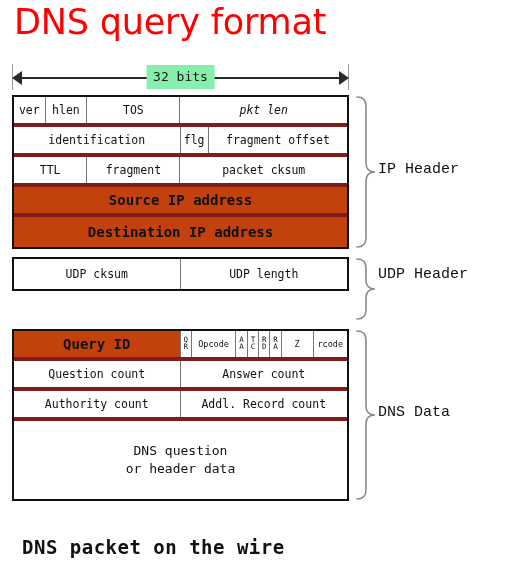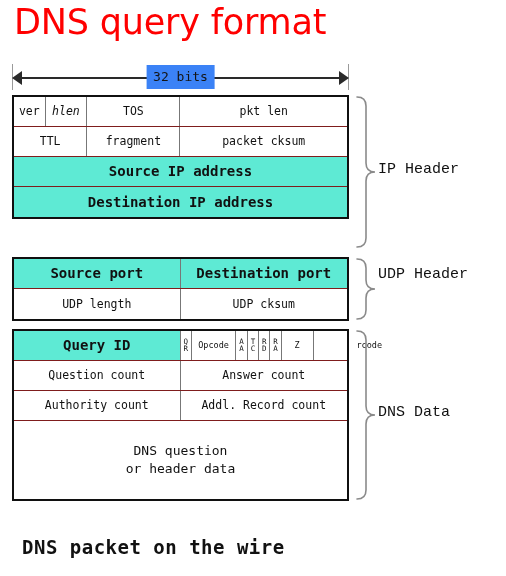--- a/index.html
+++ b/index.html
@@ -81,7 +81,7 @@
     top: 1px;
     left: 50%;
     transform: translateX(-50%);
-    background: #3b82f6;
+    background: #86efac;
     padding: 0 7px;
     font-size: 13px;
     color: #141414;

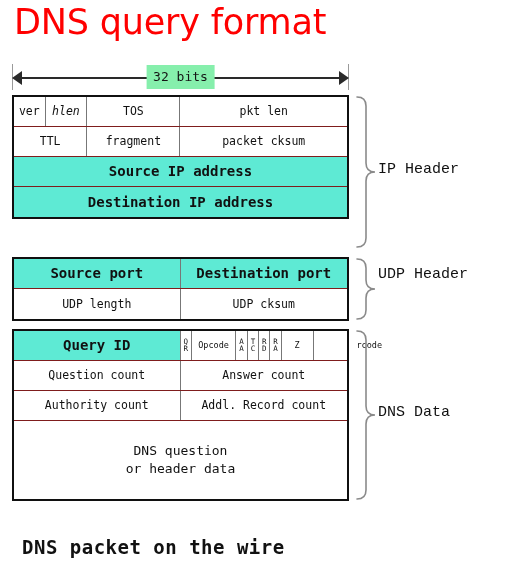--- a/index.html
+++ b/index.html
@@ -101,7 +101,7 @@
   .row {
     display: flex;
     box-sizing: border-box;
-    border-bottom: 1px solid #7f1d1d;
+    border-bottom: 4px solid #7f1d1d;
   }
   .row:last-child { border-bottom: none; }
 

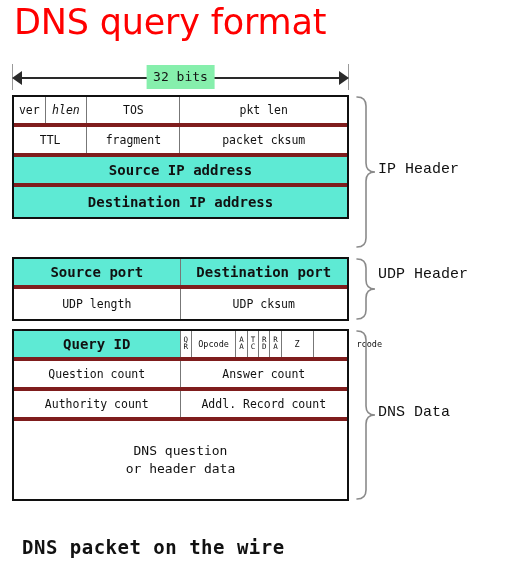--- a/index.html
+++ b/index.html
@@ -189,7 +189,7 @@
       <div class="block" style="top: 33px;">
         <div class="row" style="height: 30px;">
           <div class="cell" style="width: 9.5%; flex: 0 0 9.5%;">ver</div>
-          <div class="cell" style="width: 12.5%; flex: 0 0 12.5%; font-style: italic;">hlen</div>
+          <div class="cell" style="width: 12.5%; flex: 0 0 12.5%;">hlen</div>
           <div class="cell" style="width: 28%; flex: 0 0 28%;">TOS</div>
           <div class="cell" style="width: 50%; flex: 0 0 50%;">pkt len</div>
         </div>

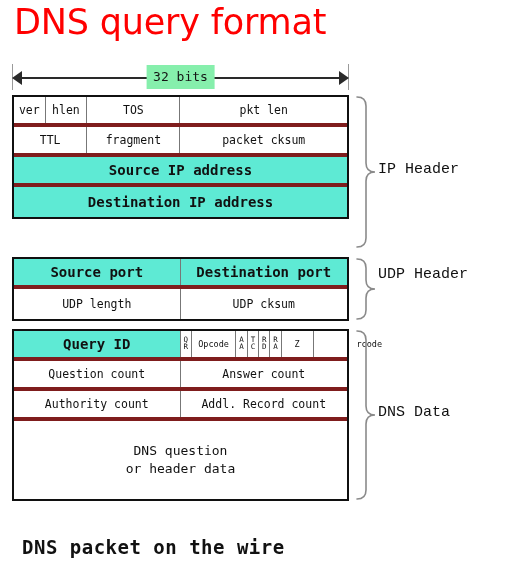--- a/index.html
+++ b/index.html
@@ -191,7 +191,7 @@
           <div class="cell" style="width: 9.5%; flex: 0 0 9.5%;">ver</div>
           <div class="cell" style="width: 12.5%; flex: 0 0 12.5%;">hlen</div>
           <div class="cell" style="width: 28%; flex: 0 0 28%;">TOS</div>
-          <div class="cell" style="width: 50%; flex: 0 0 50%;">pkt len</div>
+          <div class="cell" style="width: 50%; flex: 0 0 50%; font-style: italic;">pkt len</div>
         </div>
         <div class="row" style="height: 30px;">
           <div class="cell" style="width: 22%; flex: 0 0 22%;">TTL</div>

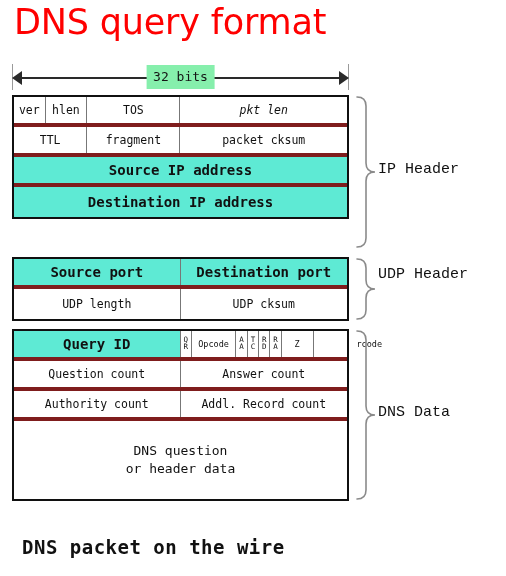--- a/index.html
+++ b/index.html
@@ -194,6 +194,11 @@
           <div class="cell" style="width: 50%; flex: 0 0 50%; font-style: italic;">pkt len</div>
         </div>
         <div class="row" style="height: 30px;">
+          <div class="cell" style="width: 50%; flex: 0 0 50%;">identification</div>
+          <div class="cell" style="width: 8.5%; flex: 0 0 8.5%;">flg</div>
+          <div class="cell" style="width: 41.5%; flex: 0 0 41.5%;">fragment offset</div>
+        </div>
+        <div class="row" style="height: 30px;">
           <div class="cell" style="width: 22%; flex: 0 0 22%;">TTL</div>
           <div class="cell" style="width: 28%; flex: 0 0 28%;">fragment</div>
           <div class="cell" style="width: 50%; flex: 0 0 50%;">packet cksum</div>

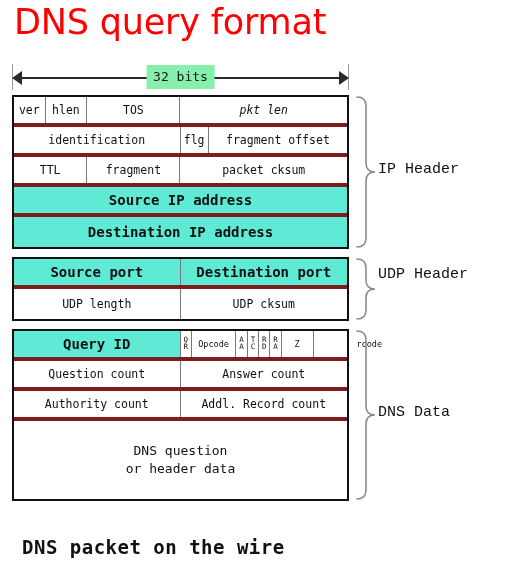--- a/index.html
+++ b/index.html
@@ -120,7 +120,7 @@
   }
   .cell:last-child { border-right: none; }
 
-  .cell.yellow { background: #5eead4; }
+  .cell.yellow { background: #c2410c; }
   .cell.bold { font-weight: bold; font-size: 14px; }
   .cell.tiny { font-size: 8.5px; }
 

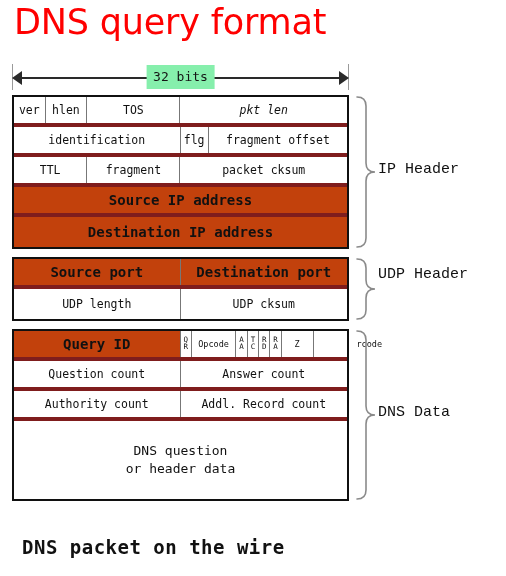--- a/index.html
+++ b/index.html
@@ -212,10 +212,6 @@
       </div>
       <div class="block" style="top: 195px;">
         <div class="row" style="height: 30px;">
-          <div class="cell yellow bold" style="width: 50%; flex: 0 0 50%;">Source port</div>
-          <div class="cell yellow bold" style="width: 50%; flex: 0 0 50%;">Destination port</div>
-        </div>
-        <div class="row" style="height: 30px;">
           <div class="cell" style="width: 50%; flex: 0 0 50%;">UDP length</div>
           <div class="cell" style="width: 50%; flex: 0 0 50%;">UDP cksum</div>
         </div>

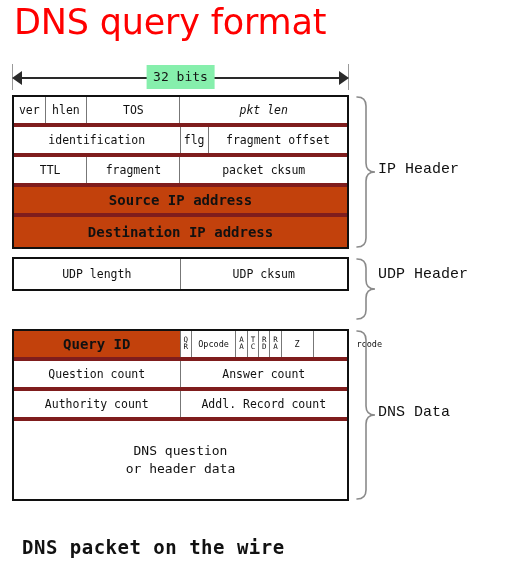--- a/index.html
+++ b/index.html
@@ -212,8 +212,8 @@
       </div>
       <div class="block" style="top: 195px;">
         <div class="row" style="height: 30px;">
+          <div class="cell" style="width: 50%; flex: 0 0 50%;">UDP cksum</div>
           <div class="cell" style="width: 50%; flex: 0 0 50%;">UDP length</div>
-          <div class="cell" style="width: 50%; flex: 0 0 50%;">UDP cksum</div>
         </div>
       </div>
       <div class="block" style="top: 267px;">

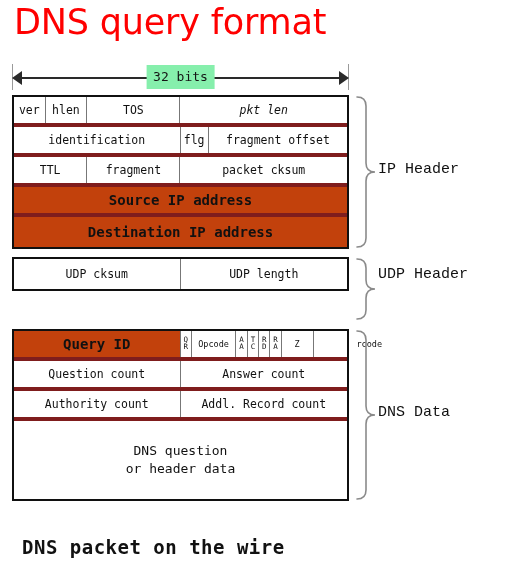--- a/index.html
+++ b/index.html
@@ -251,7 +251,7 @@
             </div>
           </div>
           <div class="cell tiny" style="width: 9.6%; flex: 0 0 9.6%;">Z</div>
-          <div class="cell tiny" style="width: 10%; flex: 0 0 10%; margin-left: 39px;">rcode</div>
+          <div class="cell tiny" style="width: 10%; flex: 0 0 10%;">rcode</div>
         </div>
         <div class="row" style="height: 30px;">
           <div class="cell" style="width: 50%; flex: 0 0 50%;">Question count</div>

